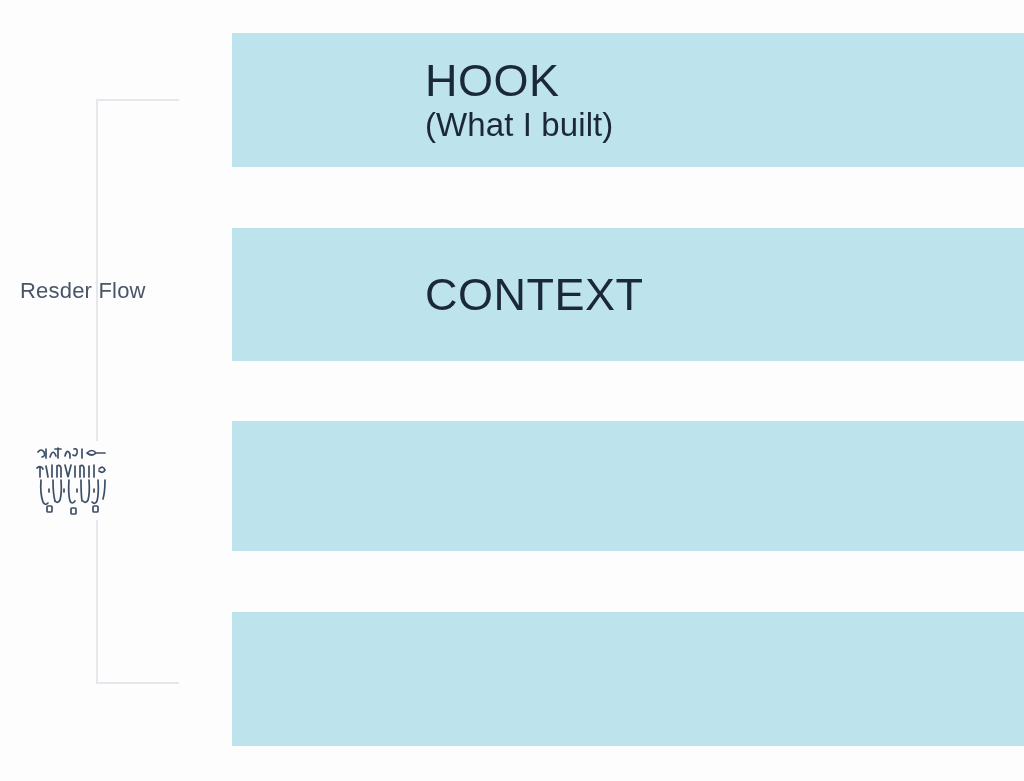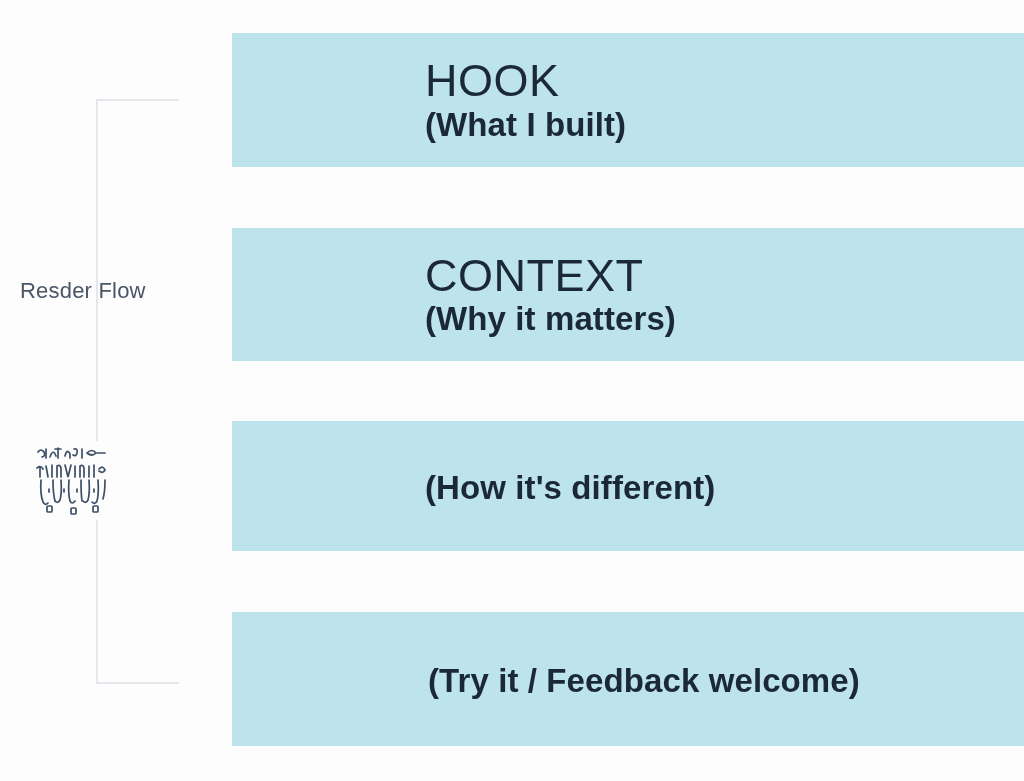--- a/index.html
+++ b/index.html
@@ -107,7 +107,7 @@
   .banner-sub {
     display: block;
     font-size: 33px;
-    font-weight: 700;
+    font-weight: 400;
     letter-spacing: 0.1px;
     margin-top: 4px;
   }

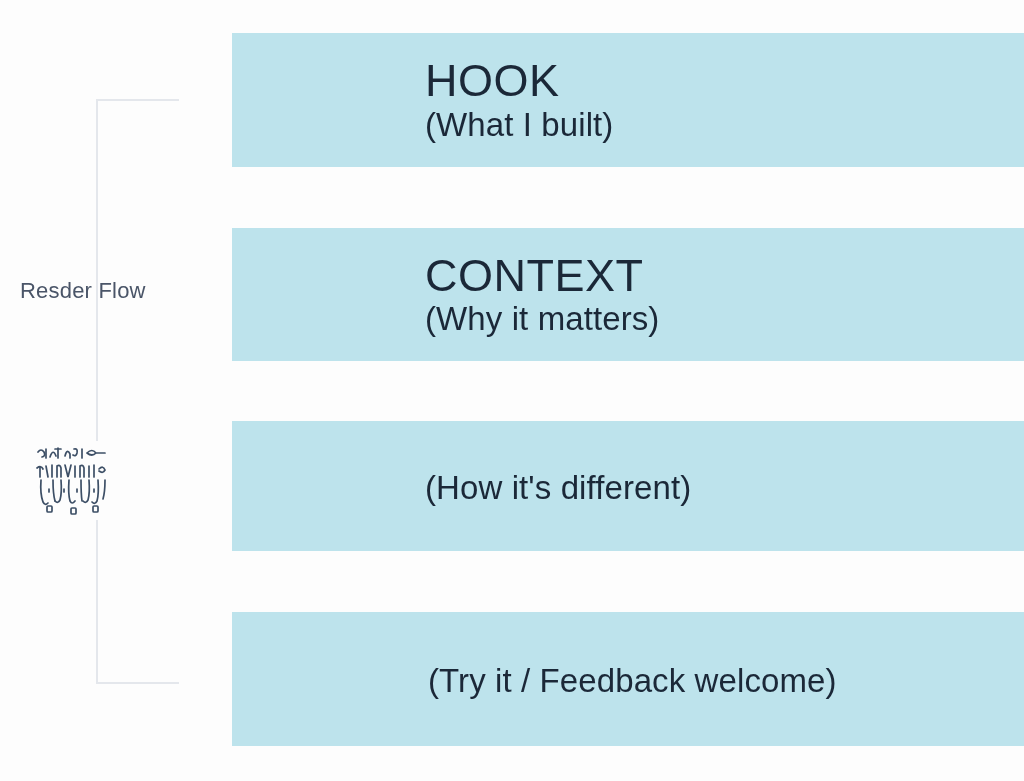--- a/index.html
+++ b/index.html
@@ -177,7 +177,6 @@
   <div class="banner banner-2">
     <div class="banner-text">
       <span class="banner-title">CONTEXT</span>
-      <span class="banner-sub">(Why it matters)</span>
     </div>
   </div>
 

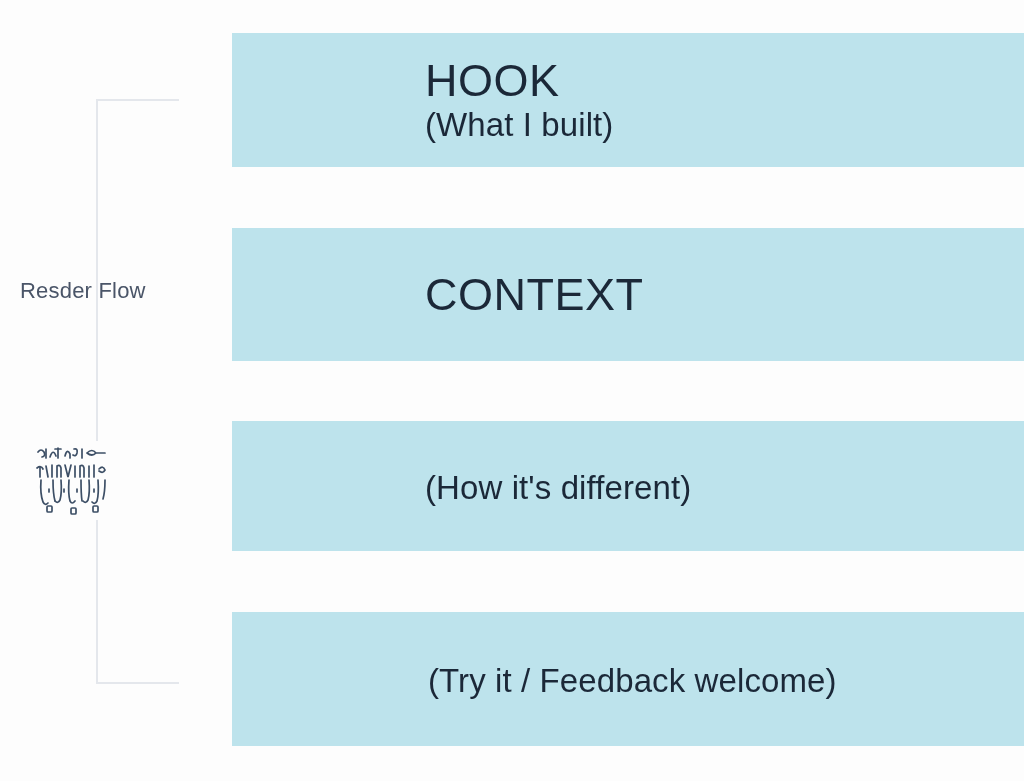--- a/index.html
+++ b/index.html
@@ -182,7 +182,6 @@
 
   <div class="banner banner-3">
     <div class="banner-text">
-      <span class="banner-sub">(How it's different)</span>
     </div>
   </div>
 

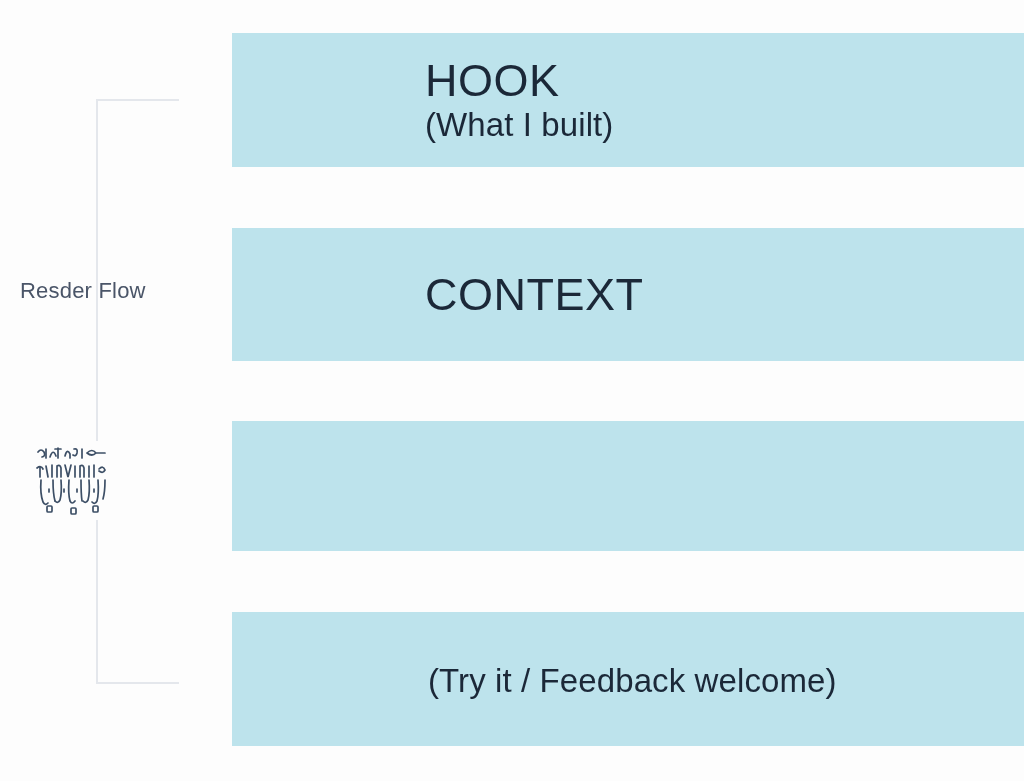--- a/index.html
+++ b/index.html
@@ -187,7 +187,6 @@
 
   <div class="banner banner-4">
     <div class="banner-text">
-      <span class="banner-sub">(Try it / Feedback welcome)</span>
     </div>
   </div>
 

